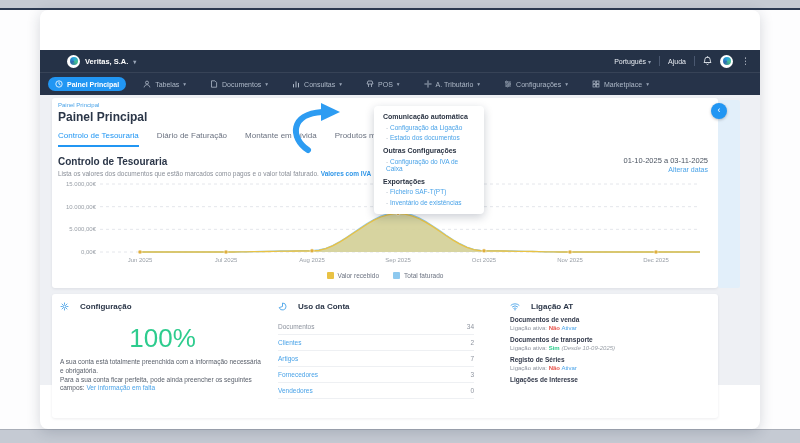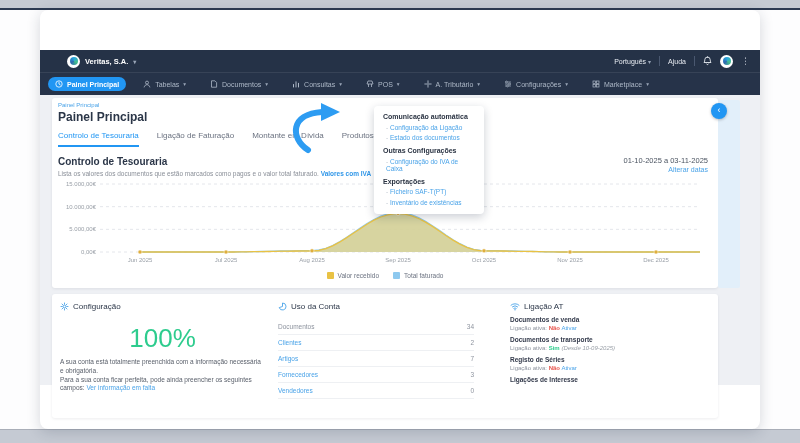--- a/index.html
+++ b/index.html
@@ -204,7 +204,7 @@
     <div class="page-title">Painel Principal</div>
     <div class="tabs">
       <div class="tab active">Controlo de Tesouraria</div>
-      <div class="tab">Ligação de Faturação</div>
+      <div class="tab">Diário de Faturação</div>
       <div class="tab">Montante em Dívida</div>
       <div class="tab">Produtos mais vendidos</div>
     </div>

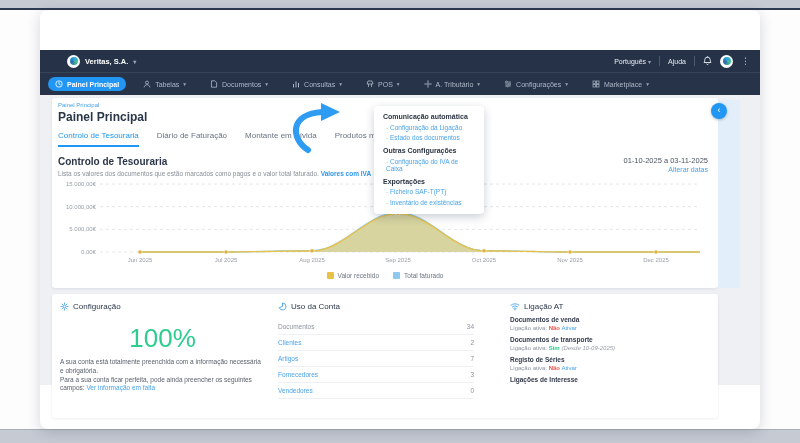--- a/index.html
+++ b/index.html
@@ -73,7 +73,7 @@
   .anno-arrow { position:absolute; left:288px; top:98px; z-index:50; }
   
   .col { position:absolute; top:8px; }
-  .col-head { display:flex; align-items:flex-start; gap:4px; font-size:8px; font-weight:normal; color:#2b3648; }
+  .col-head { display:flex; align-items:flex-start; gap:11px; font-size:8px; font-weight:bold; color:#2b3648; }
   .col-head svg { display:block; }
   .col1 { left:8px; width:205px; }
   .col2 { left:226px; width:196px; }

